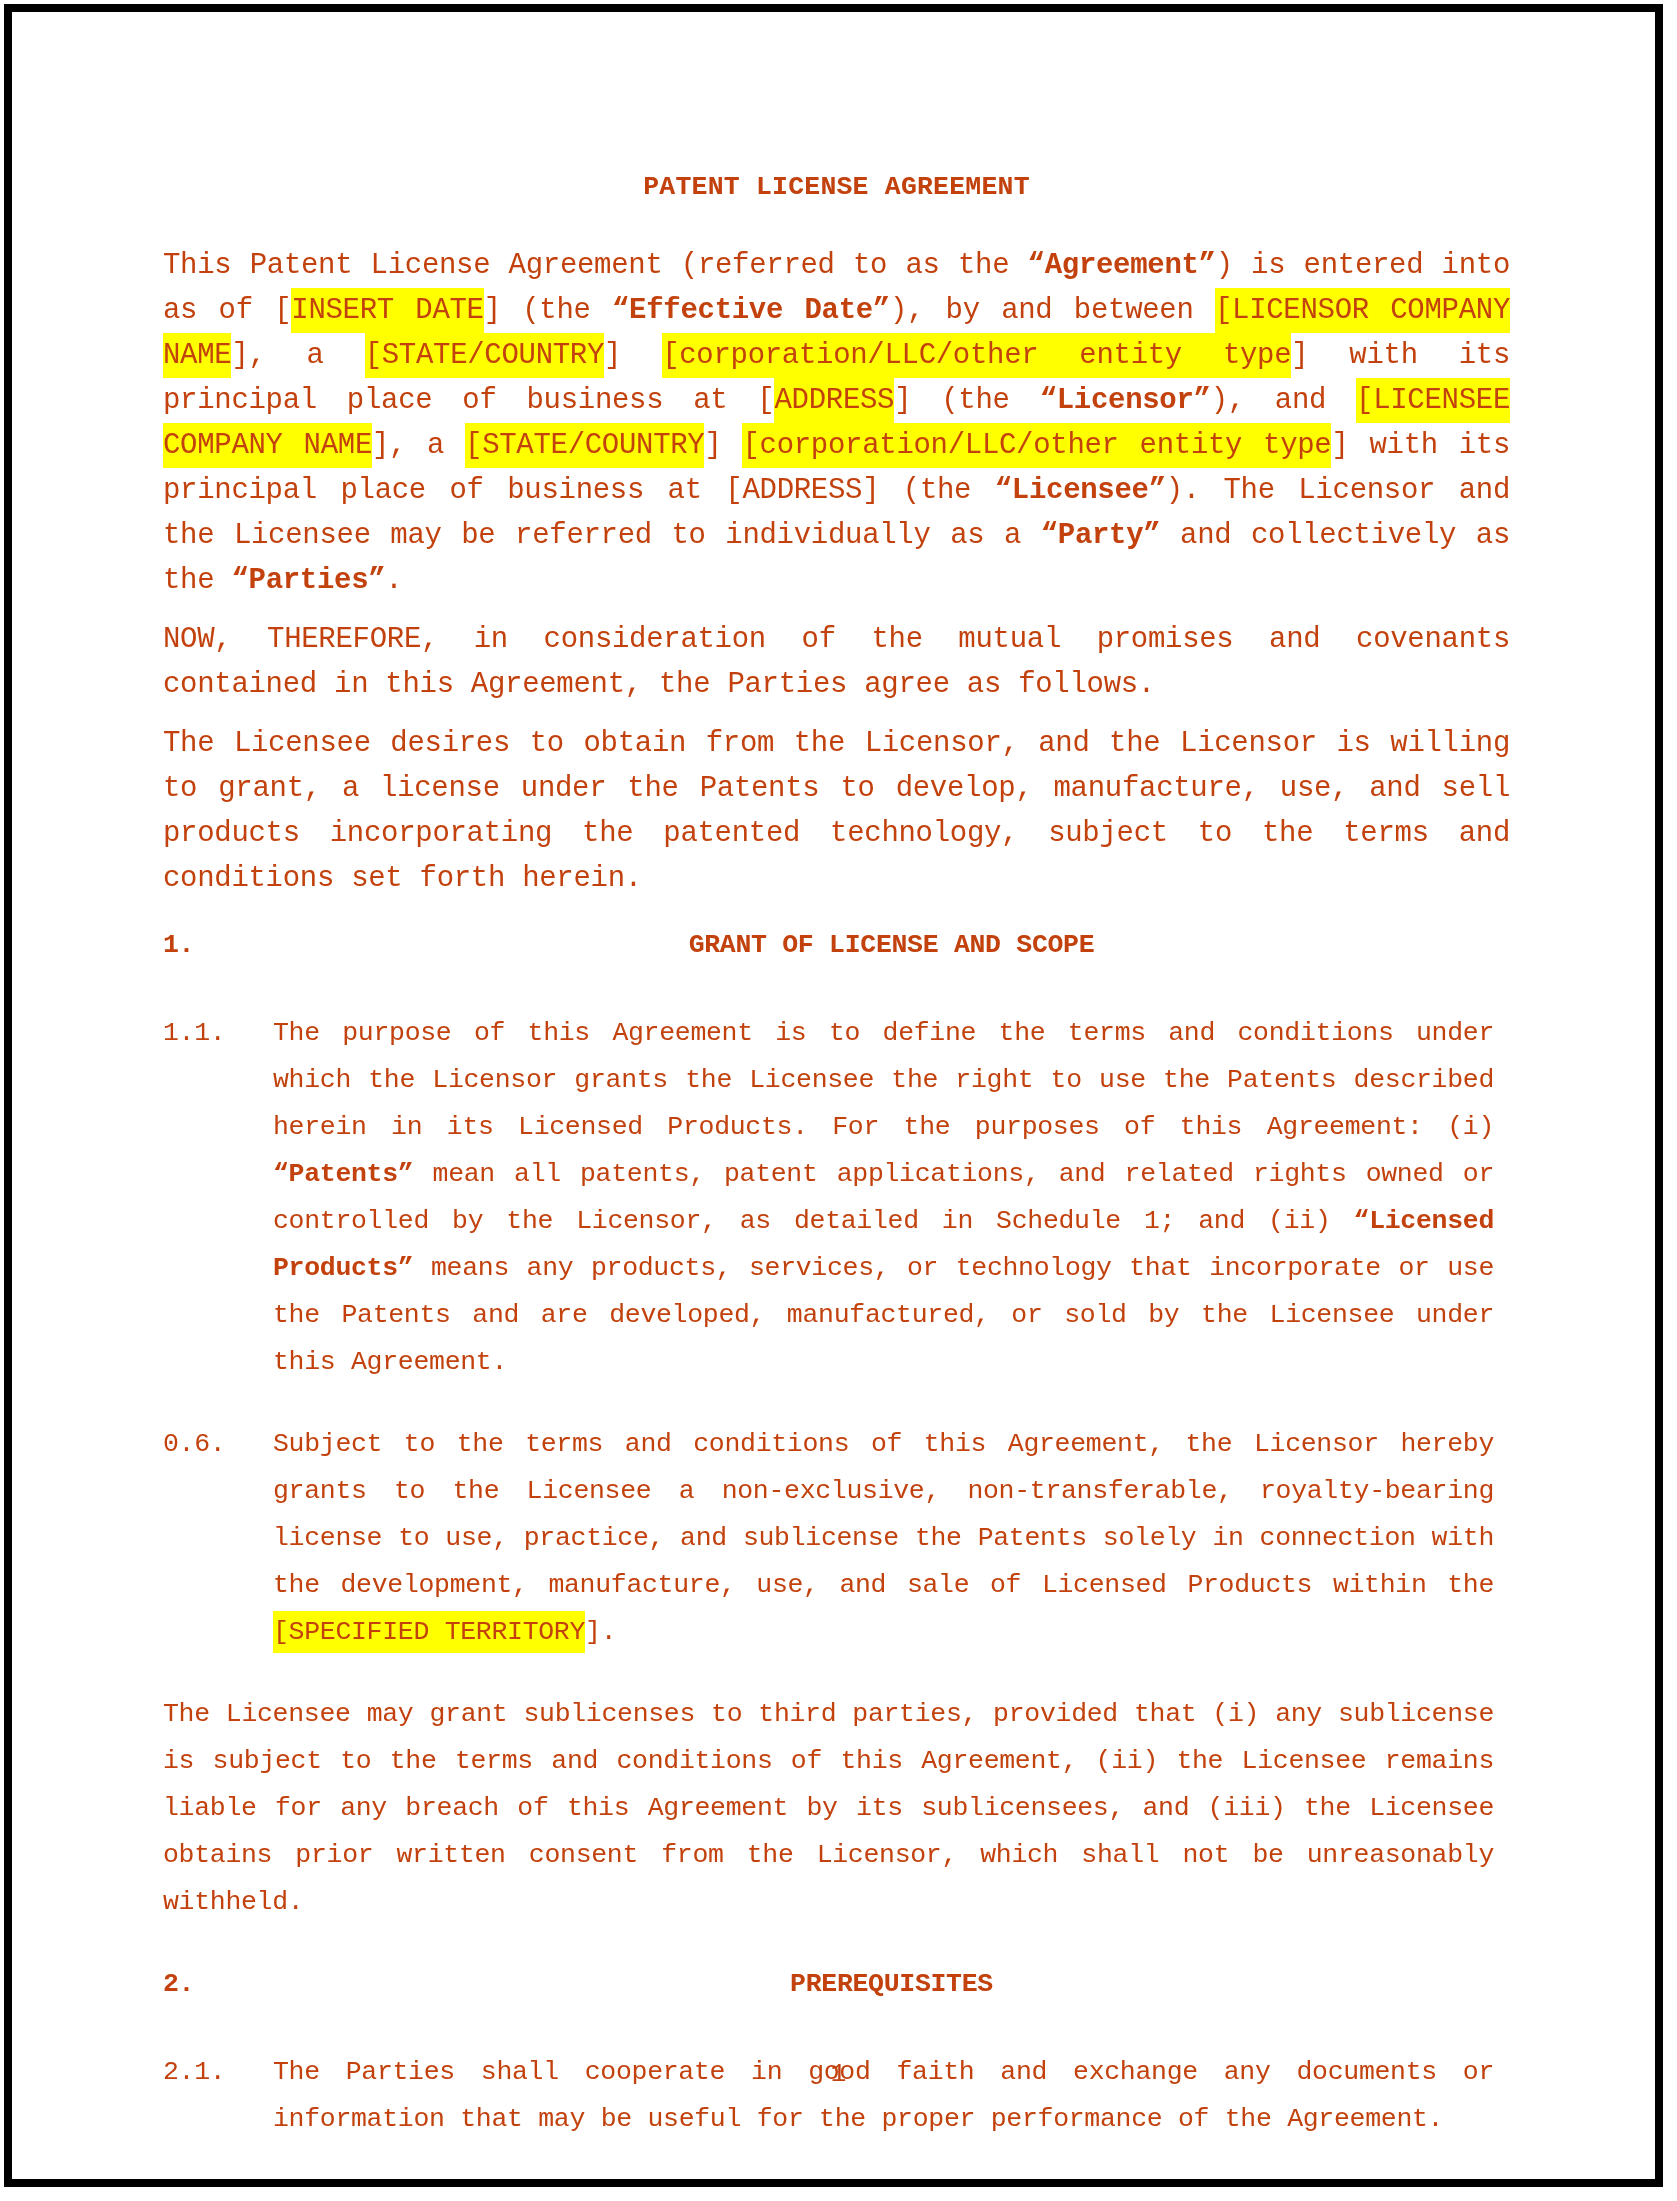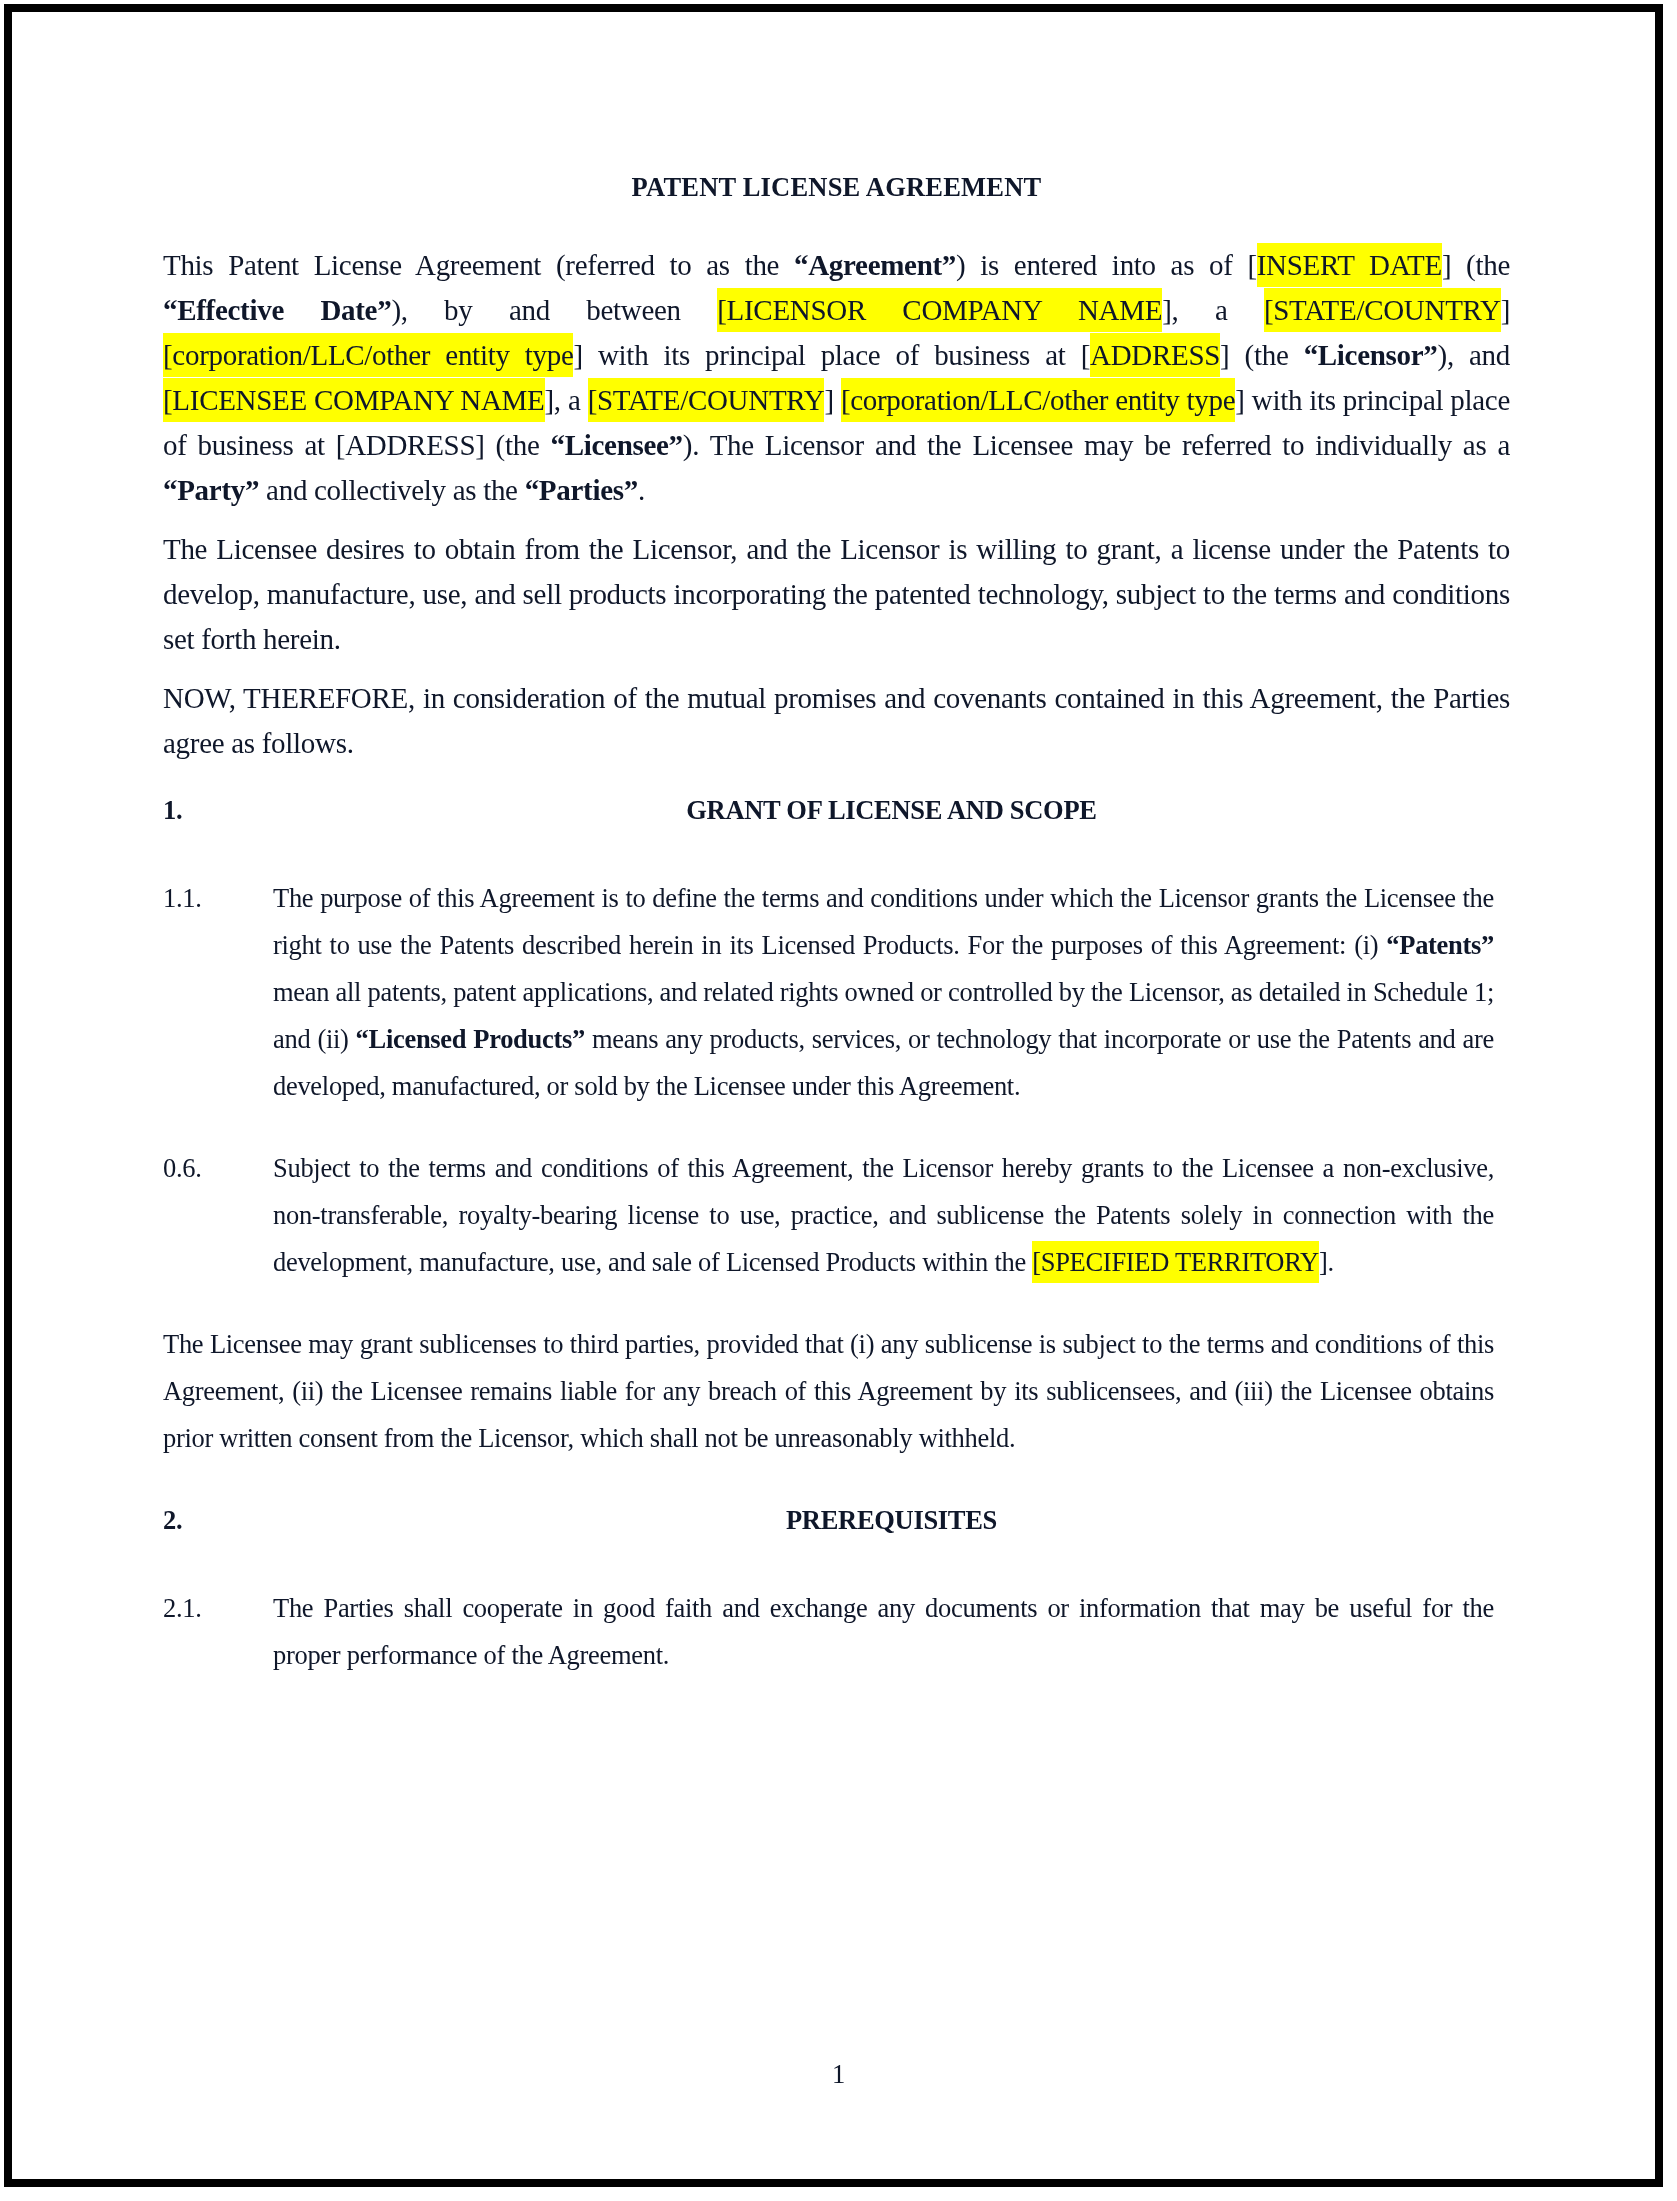--- a/index.html
+++ b/index.html
@@ -8,8 +8,8 @@
     width: 1677px;
     height: 2201px;
     background: #ffffff;
-    font-family: Liberation Serif, serif;
-    color: #0f172a;
+    font-family: Liberation Mono, monospace;
+    color: #c2410c;
     overflow: hidden;
   }
   .frame {

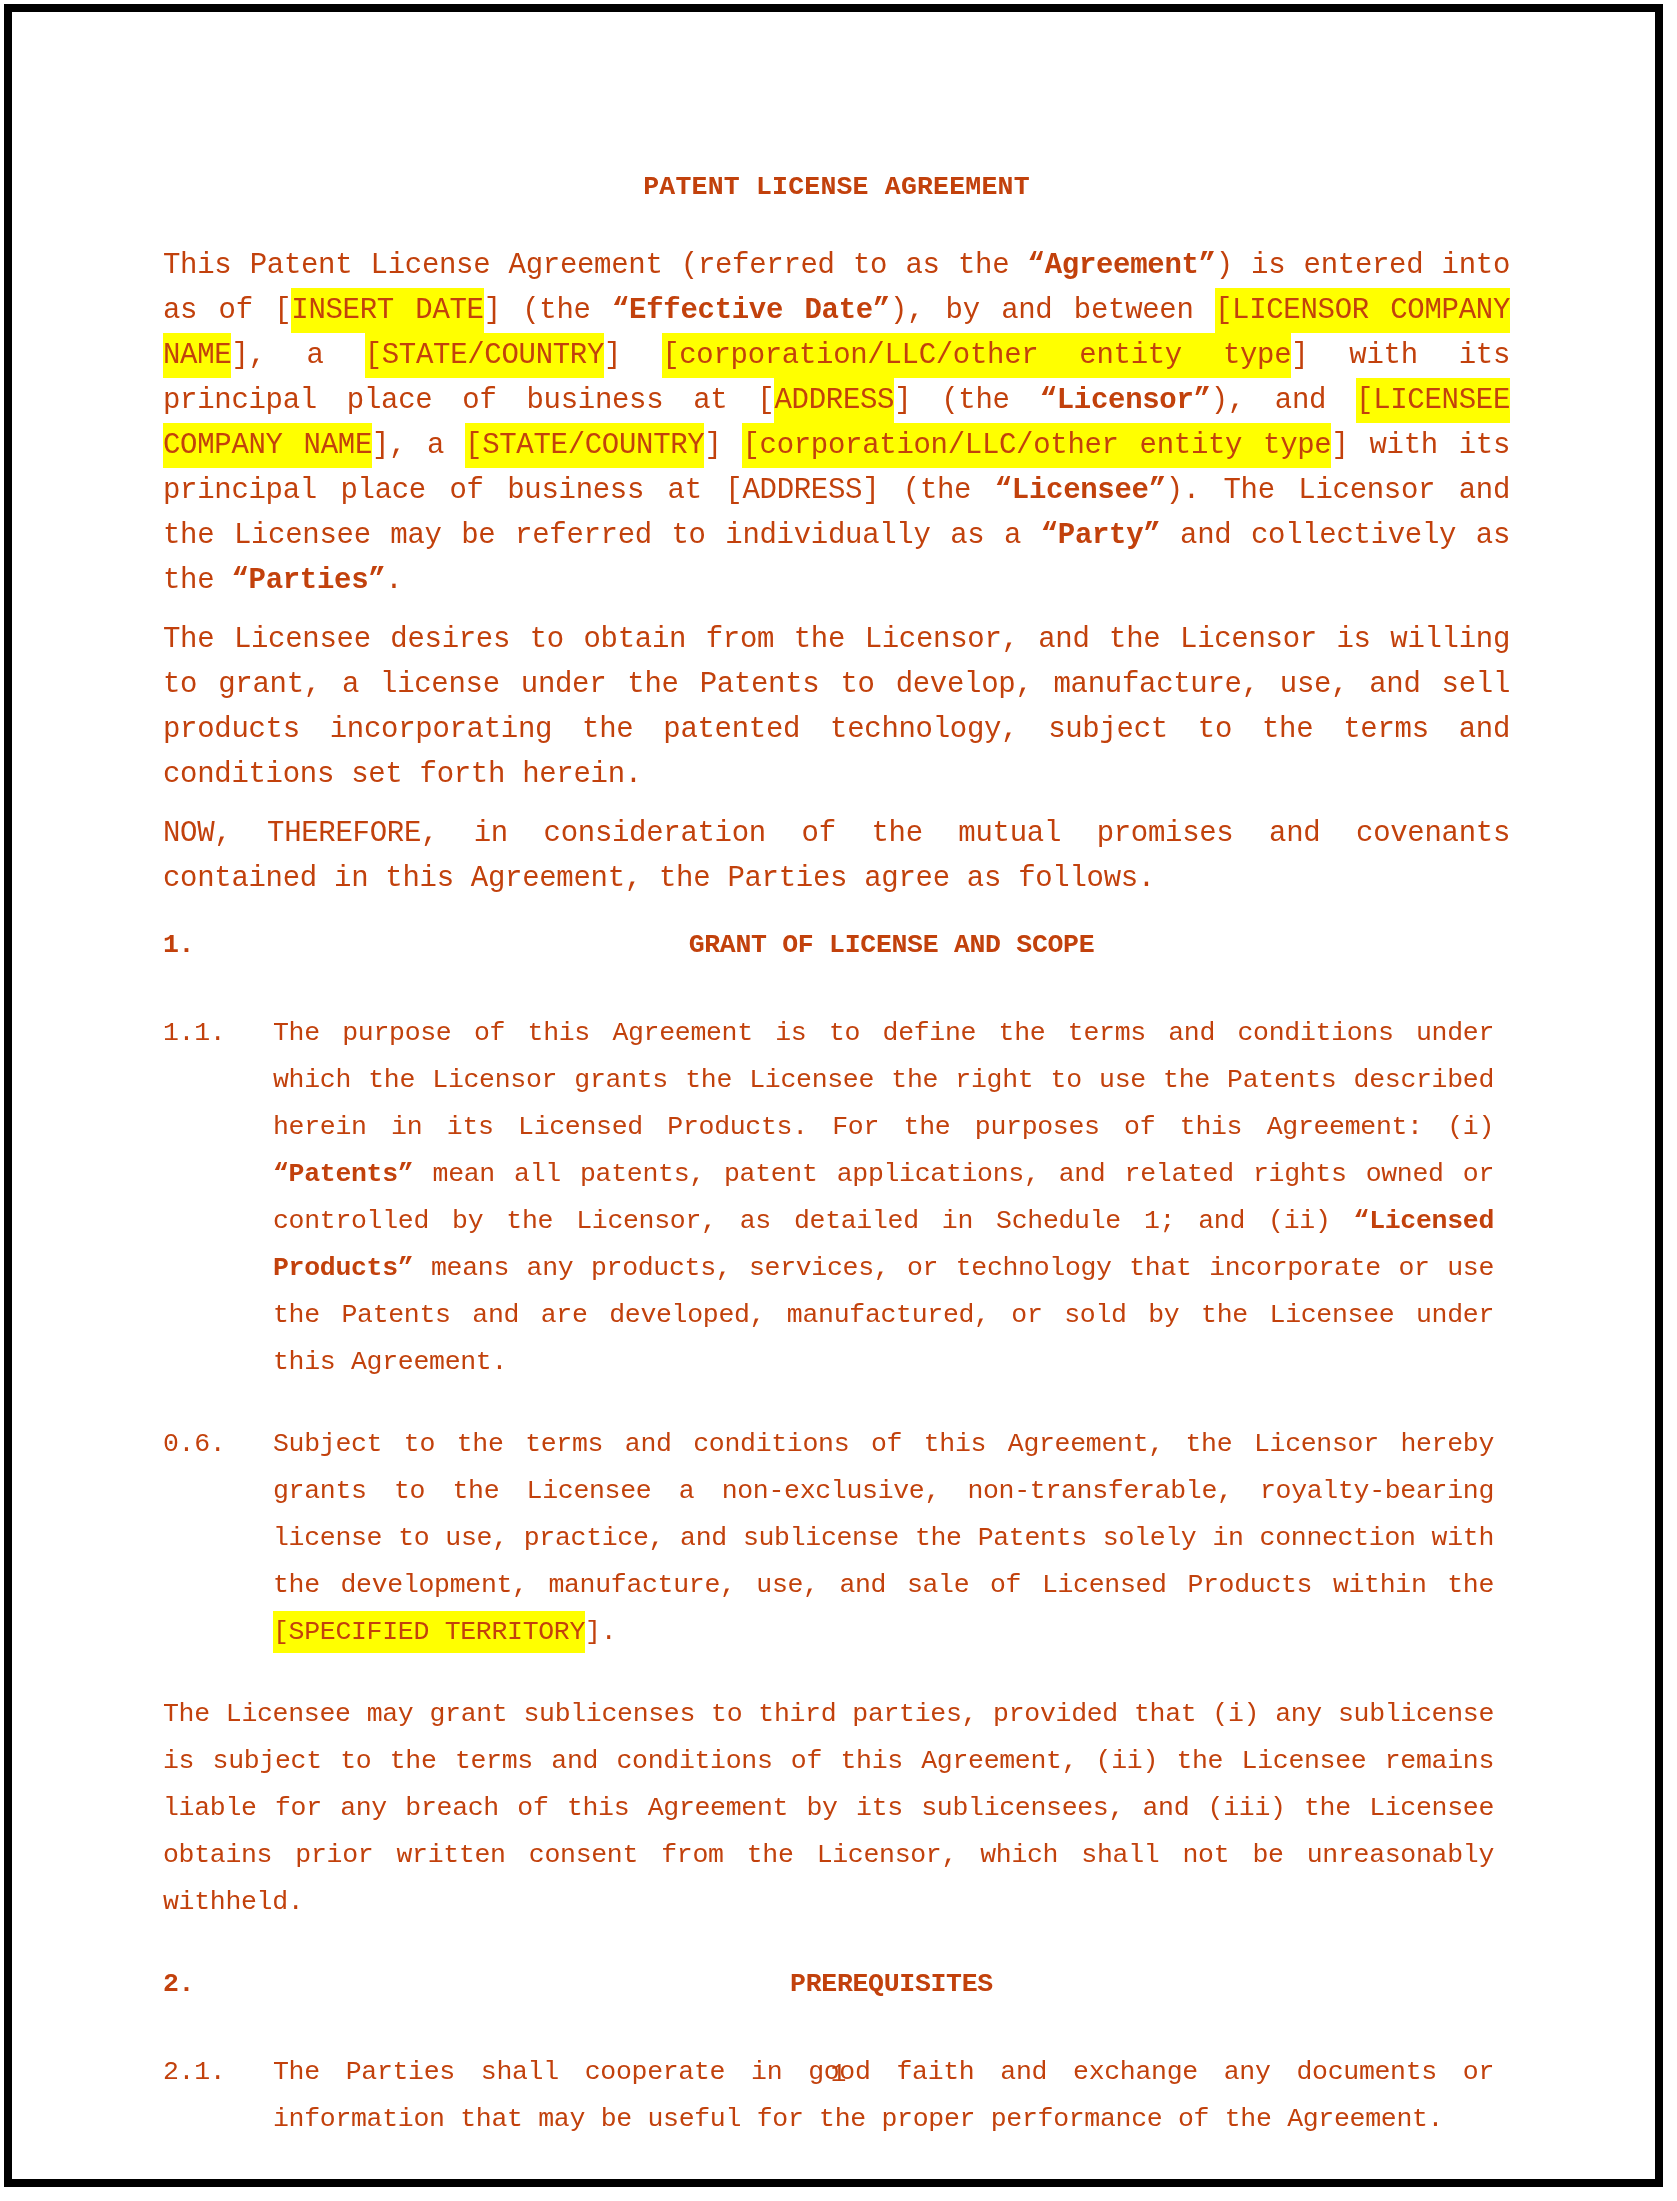--- a/index.html
+++ b/index.html
@@ -73,8 +73,8 @@
     <div class="doc-title">PATENT LICENSE AGREEMENT</div>
     <div id="doc-body">
         <p class="para"><span>This Patent License Agreement (referred to as the </span><span class="b">“Agreement”</span><span>) is entered into as of [</span><span class="hl" style="background: rgb(255, 255, 0);">INSERT DATE</span><span>] (the </span><span class="b">“Effective Date”</span><span>), by and between </span><span class="hl" style="background: rgb(255, 255, 0);">[LICENSOR COMPANY NAME</span><span>], a </span><span class="hl" style="background: rgb(255, 255, 0);">[STATE/COUNTRY</span><span>] </span><span class="hl" style="background: rgb(255, 255, 0);">[corporation/LLC/other entity type</span><span>] with its principal place of business at [</span><span class="hl" style="background: rgb(255, 255, 0);">ADDRESS</span><span>] (the </span><span class="b">“Licensor”</span><span>), and </span><span class="hl" style="background: rgb(255, 255, 0);">[LICENSEE COMPANY NAME</span><span>], a </span><span class="hl" style="background: rgb(255, 255, 0);">[STATE/COUNTRY</span><span>] </span><span class="hl" style="background: rgb(255, 255, 0);">[corporation/LLC/other entity type</span><span>] with its principal place of business at [ADDRESS] (the </span><span class="b">“Licensee”</span><span>). The Licensor and the Licensee may be referred to individually as a </span><span class="b">“Party”</span><span> and collectively as the </span><span class="b">“Parties”</span><span>.</span></p>
+        <p class="para"><span>NOW, THEREFORE, in consideration of the mutual promises and covenants contained in this Agreement, the Parties agree as follows.</span></p>
         <p class="para"><span>The Licensee desires to obtain from the Licensor, and the Licensor is willing to grant, a license under the Patents to develop, manufacture, use, and sell products incorporating the patented technology, subject to the terms and conditions set forth herein.</span></p>
-        <p class="para"><span>NOW, THEREFORE, in consideration of the mutual promises and covenants contained in this Agreement, the Parties agree as follows.</span></p>
         <div class="sec heading">
           <span class="num">1.</span>
           <span class="body"><span class="b">GRANT OF LICENSE AND SCOPE</span></span>

